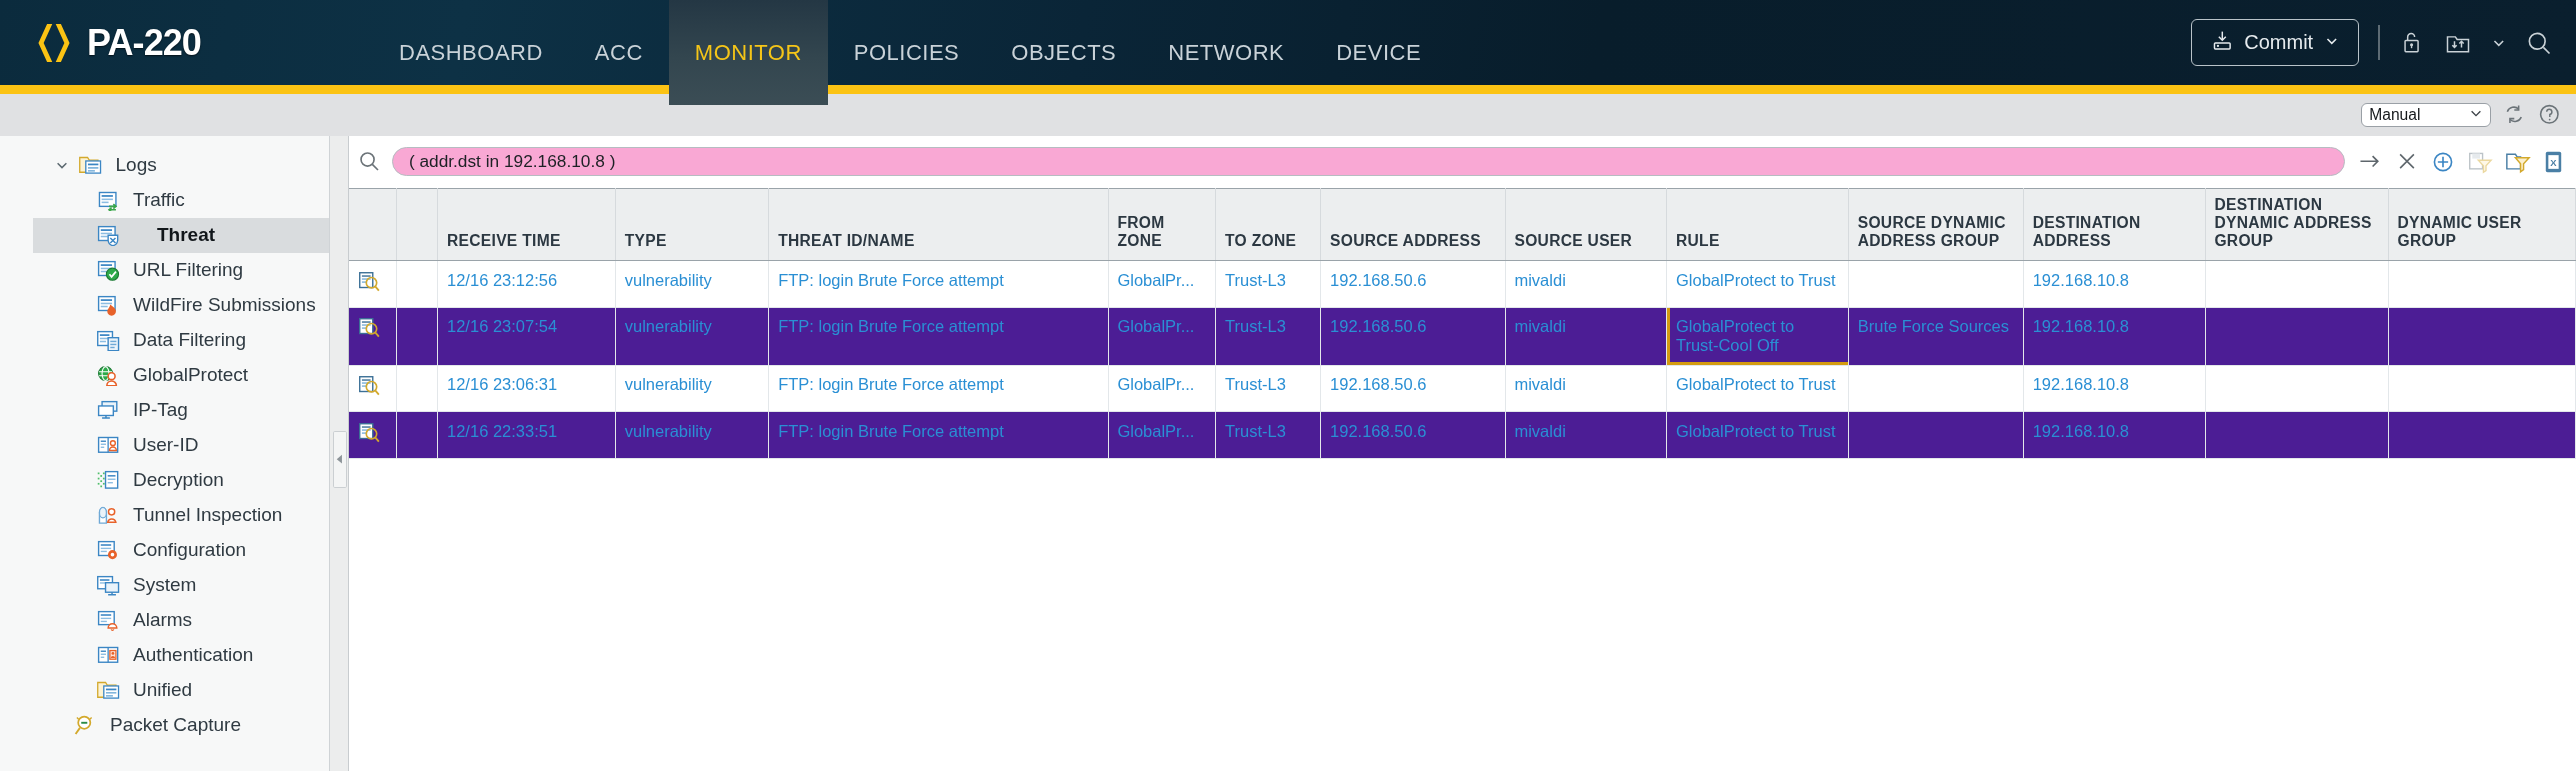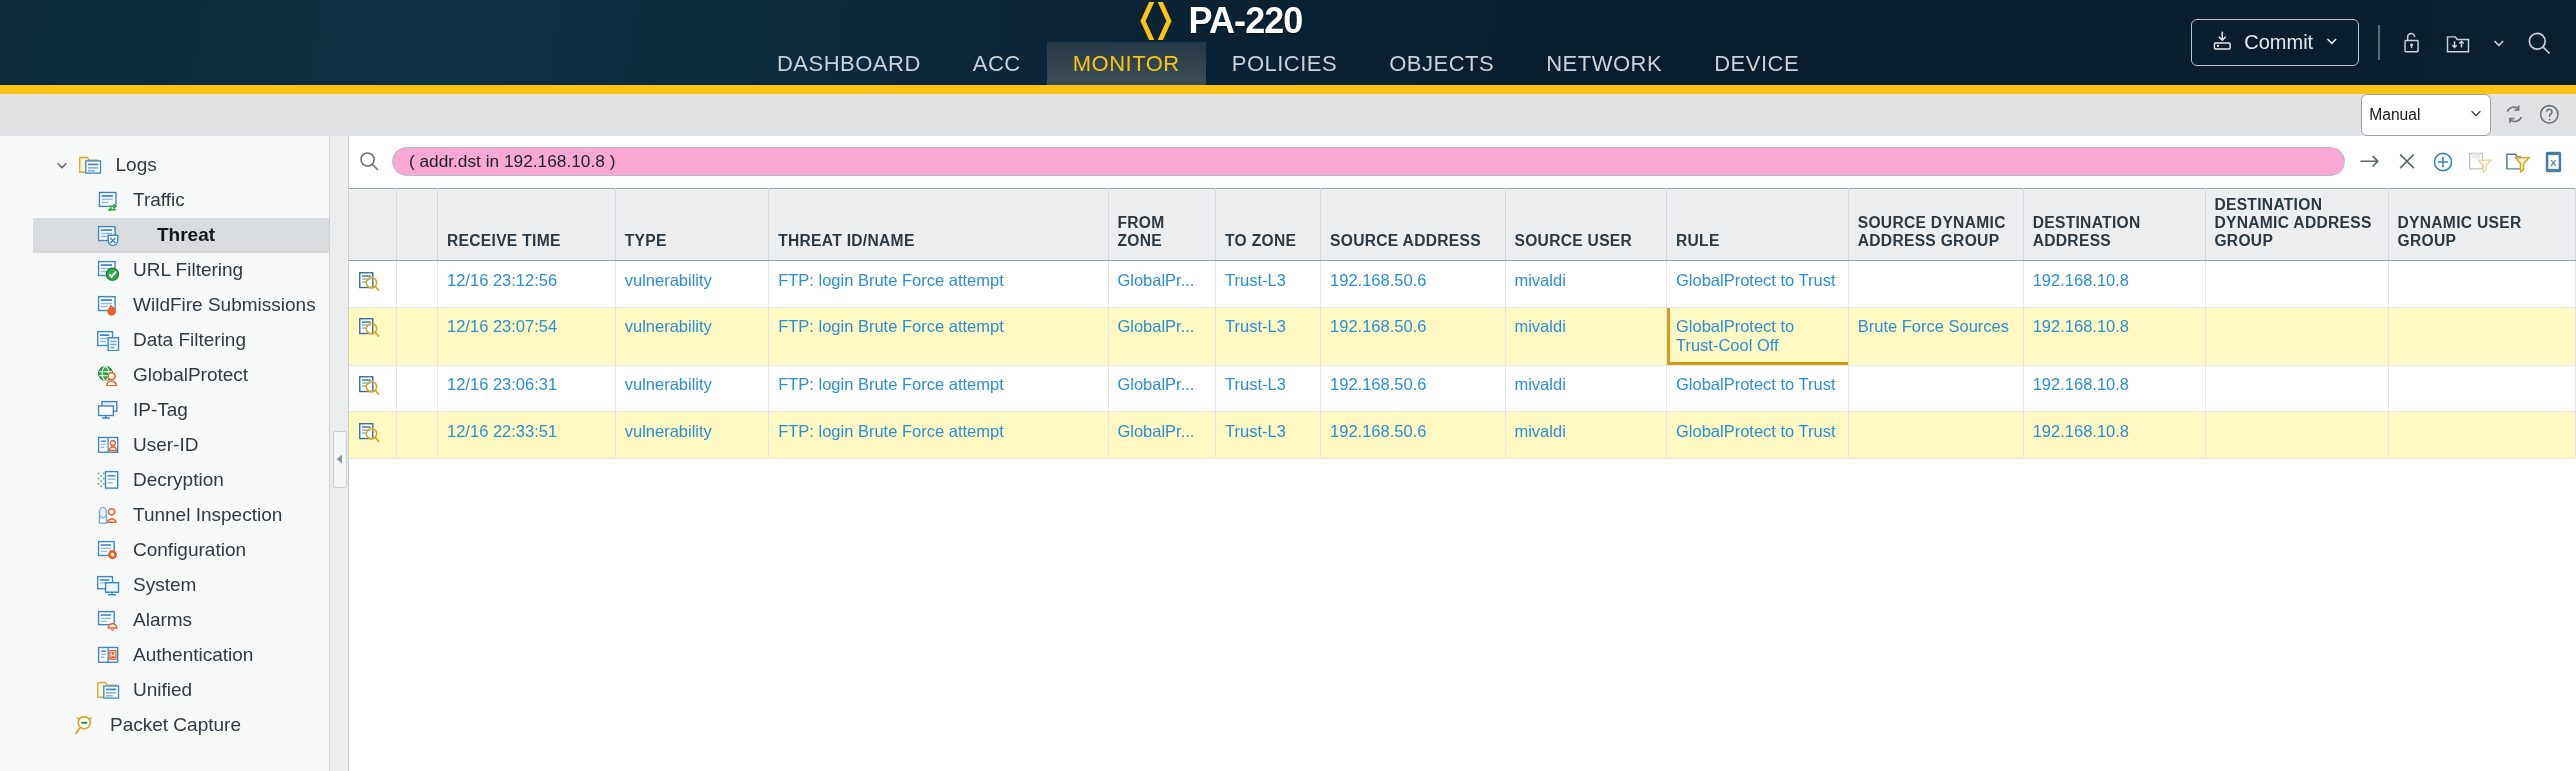--- a/index.html
+++ b/index.html
@@ -15,7 +15,7 @@
     position: relative;
     height: 85px;
     background: linear-gradient(100deg,#0b2b3d 0%,#0d3145 18%,#0a2537 42%,#081d2b 62%,#0a1f2e 100%);
-    display: flex; align-items: center; flex-direction: column;
+    display: flex; 
   }
   .brand { display: flex; align-items: center; padding-left: 35px; width: 373px; }
   .logo-hex { width: 38px; height: 42px; margin-right: 14px; }

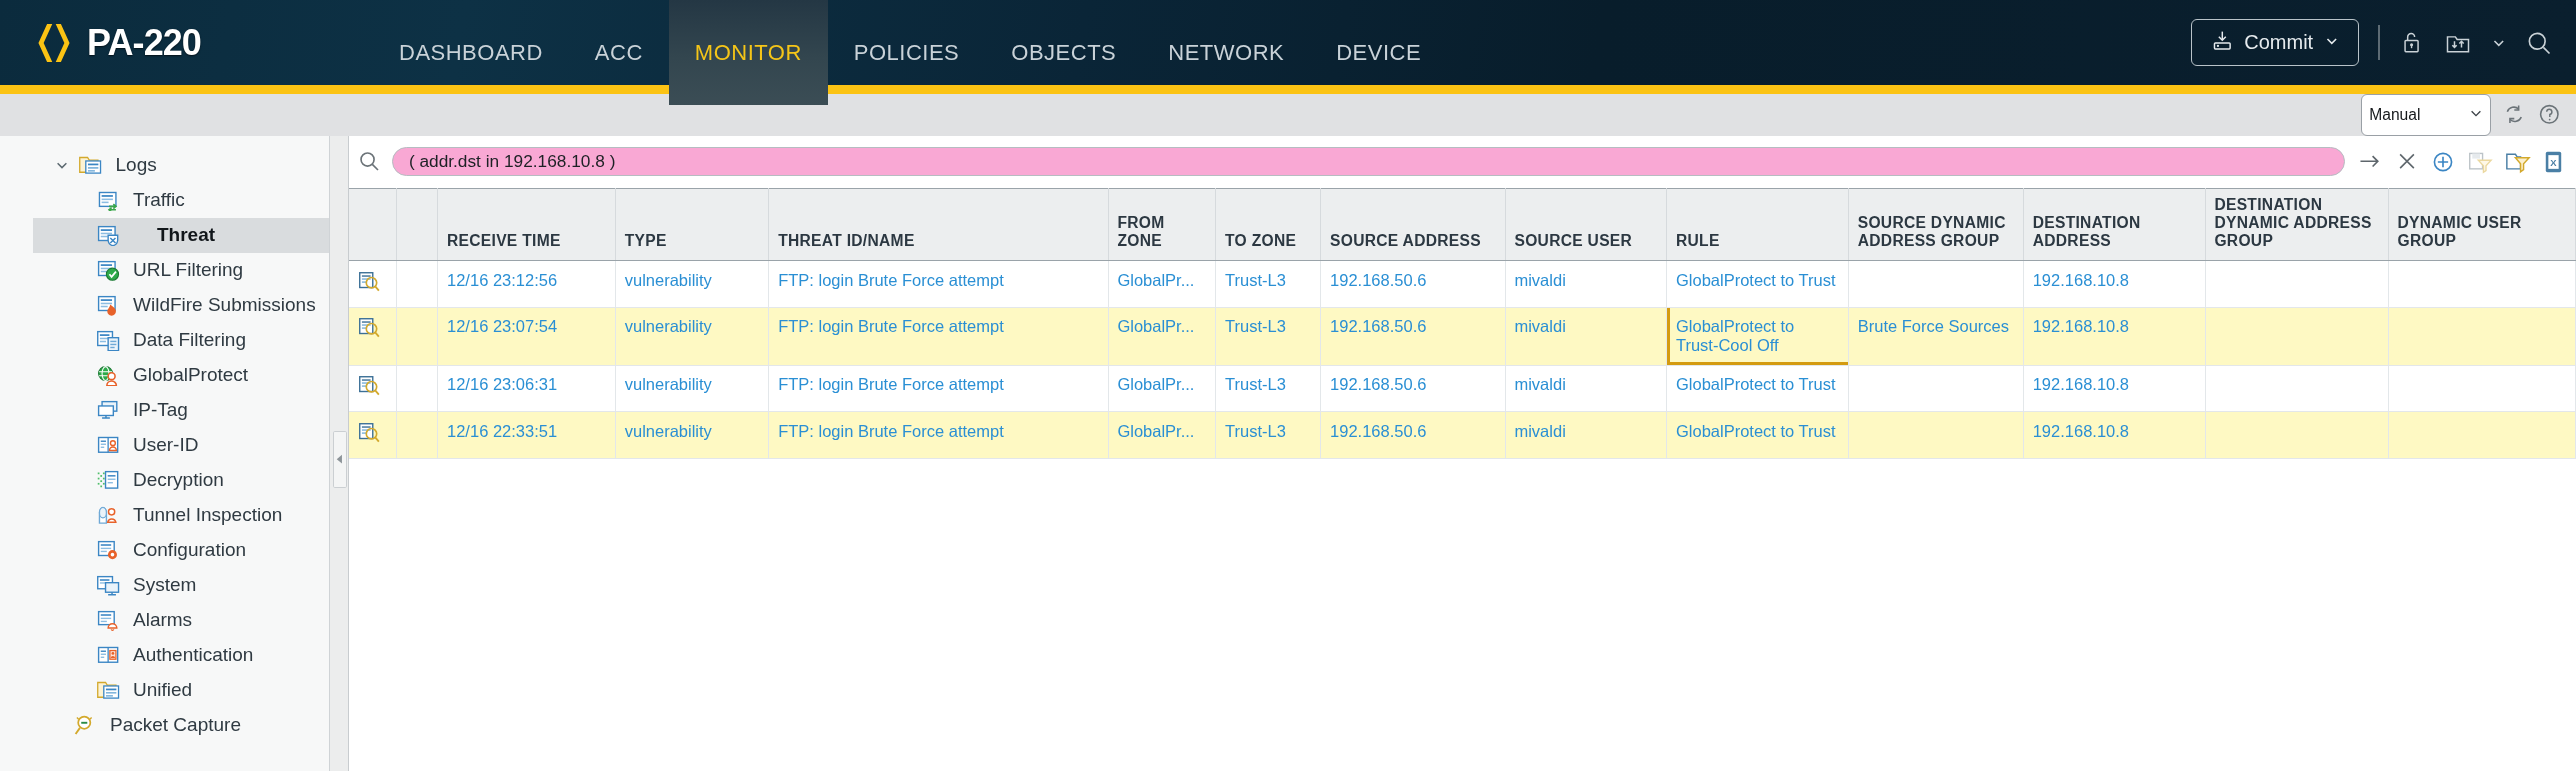--- a/index.html
+++ b/index.html
@@ -54,7 +54,7 @@
     padding-right: 15.6px; gap: 12px;
   }
   .sel-manual {
-    width: 130px; height: 42px; background: #fff;
+    width: 130px; height: 24px; background: #fff;
     border: 0.9px solid #9aa0a6; border-radius: 6px;
     display: flex; align-items: center; justify-content: space-between;
     padding: 0 7px; font-size: 15.6px; color: #16191c; cursor: pointer;

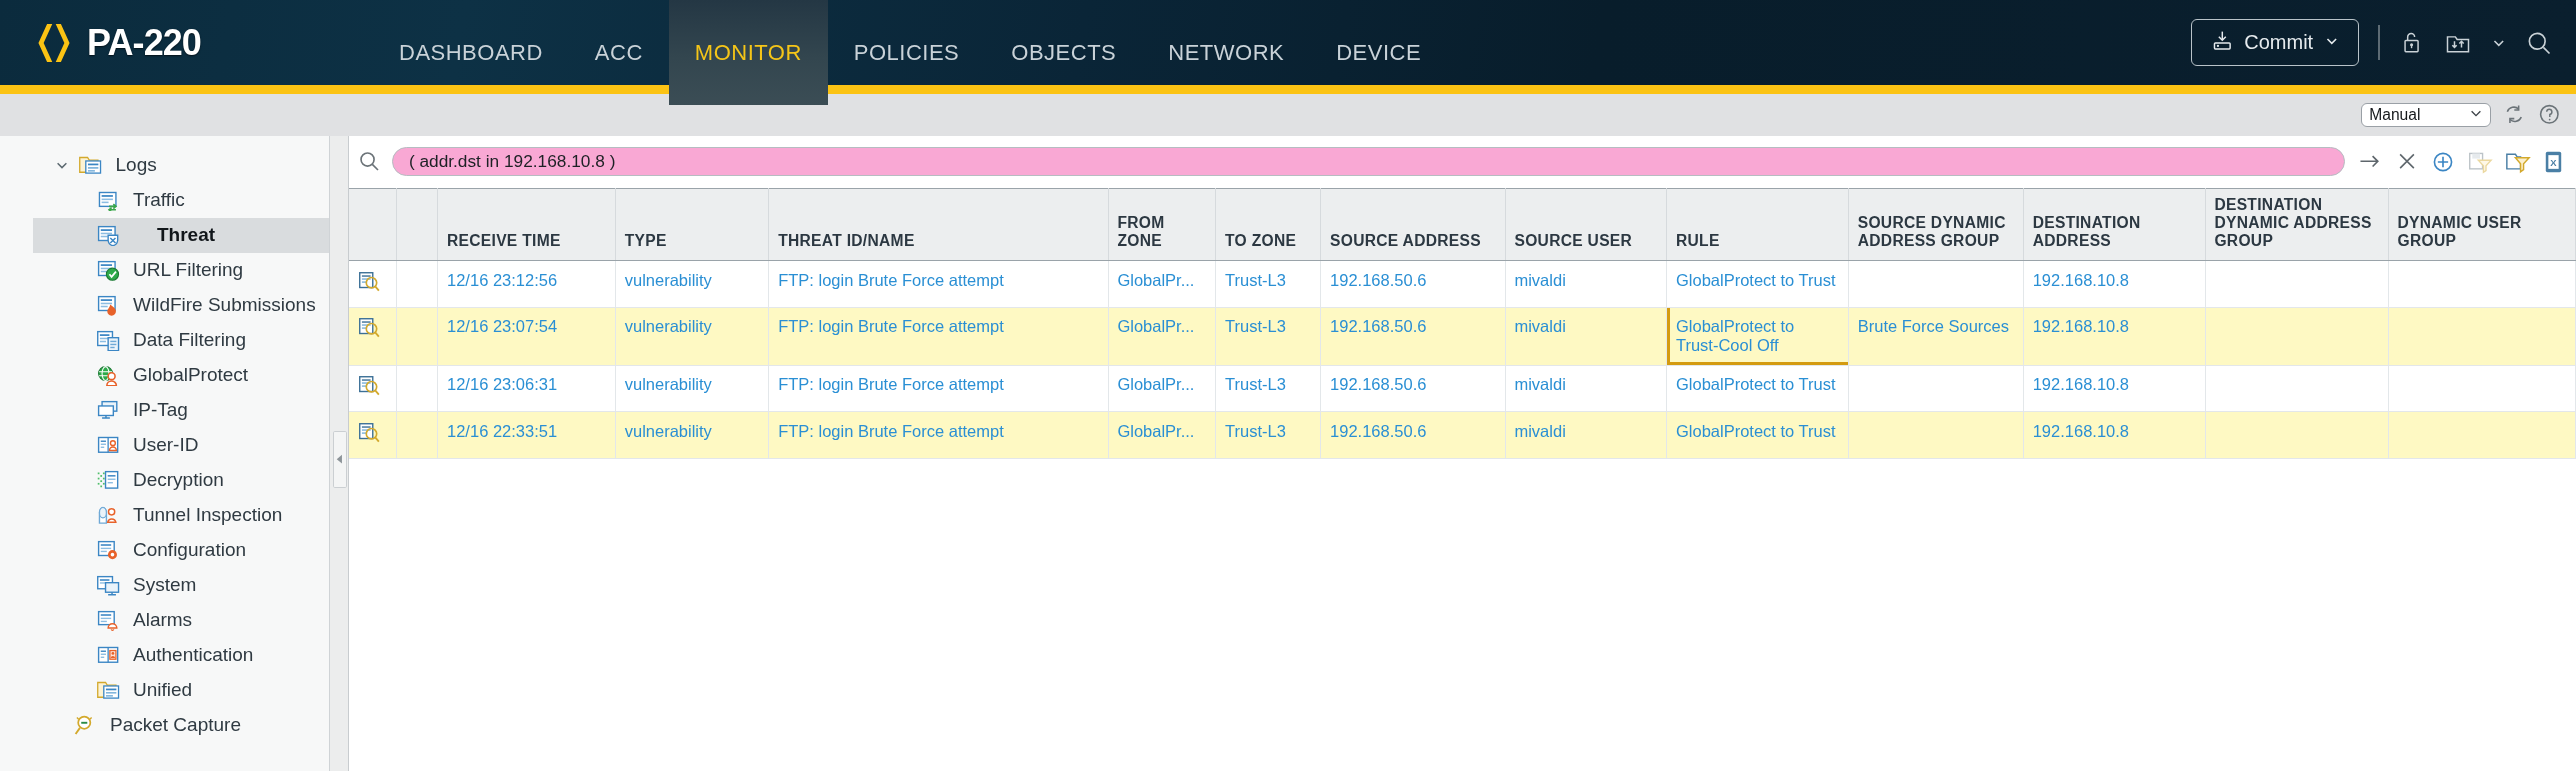--- a/index.html
+++ b/index.html
@@ -125,7 +125,7 @@
     border-right: 0.9px solid #e3e7ea; border-bottom: 0.9px solid #e3e7ea;
     overflow: hidden;
   }
-  table.logs tbody tr.alt td { background: #fef9c3; }
+  table.logs tbody tr.alt td { background: #4c1d95; }
   td.detail-cell { padding: 7px 5.2px 7px 8.7px; }
   .hl-cell { position: relative; }
   .hl-box {

